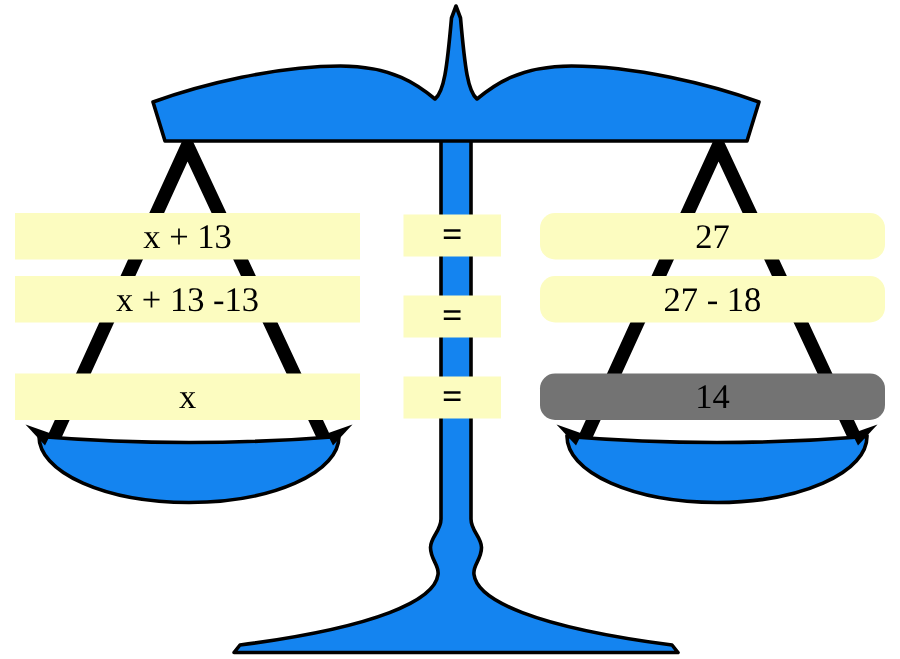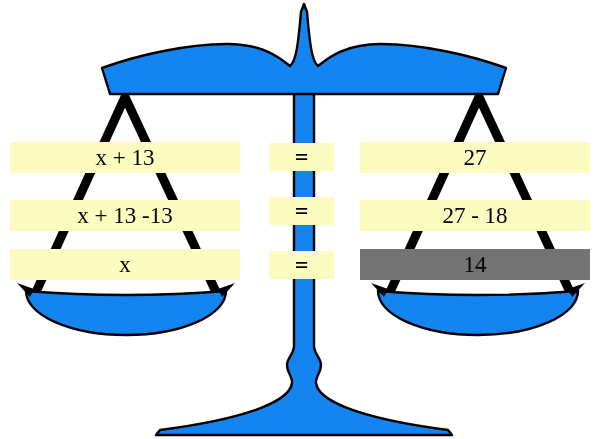--- a/index.html
+++ b/index.html
@@ -38,7 +38,7 @@
   .r2 { top: 200px; }
   .r3 { top: 249px; }
   .col-left  { left: 10px; }
-  .col-right { left: 360px; }
+  .col-right { left: 360px; border-radius: 10px; }
   .col-eq    { left: 269px; }
   .equals.r1 { top: 143px; }
   .equals.r2 { top: 197px; }

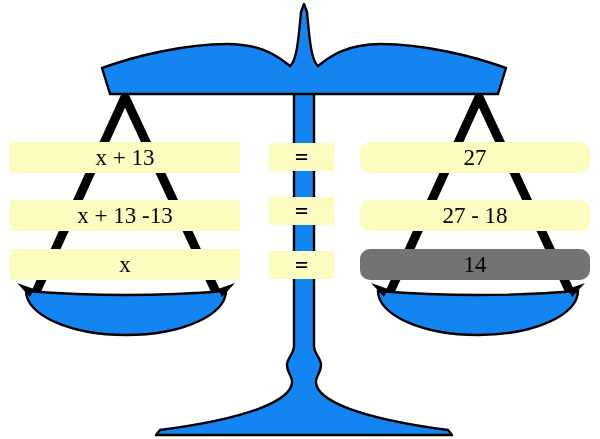--- a/index.html
+++ b/index.html
@@ -35,7 +35,7 @@
 
   
   .r1 { top: 142px; }
-  .r2 { top: 200px; }
+  .r2 { top: 184px; }
   .r3 { top: 249px; }
   .col-left  { left: 10px; }
   .col-right { left: 360px; border-radius: 10px; }

